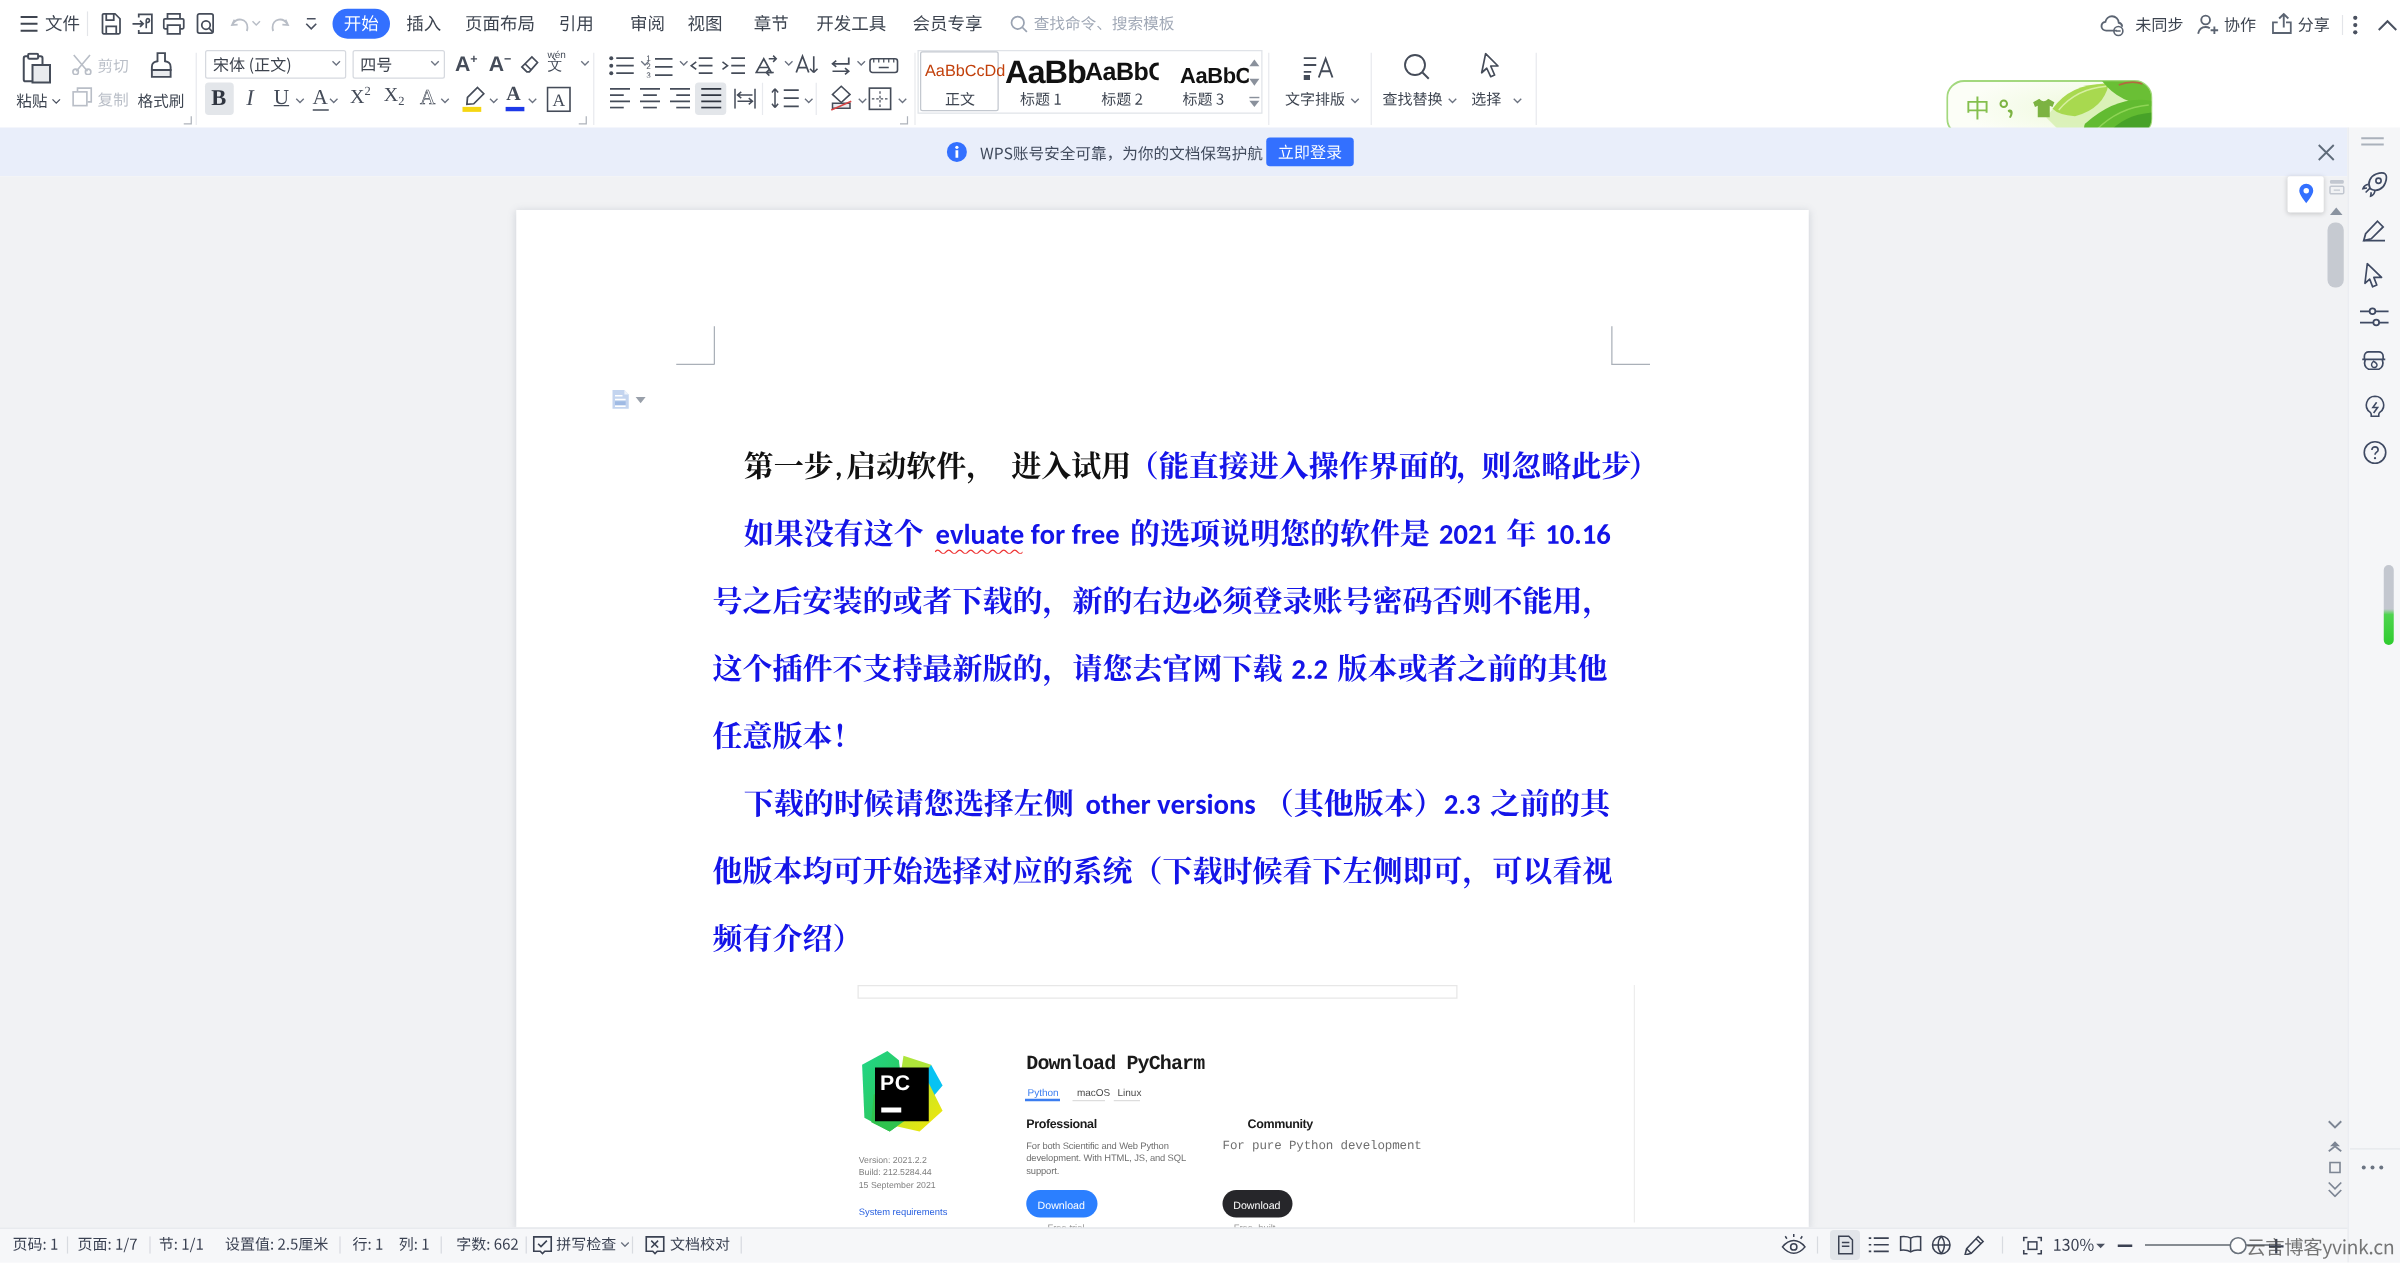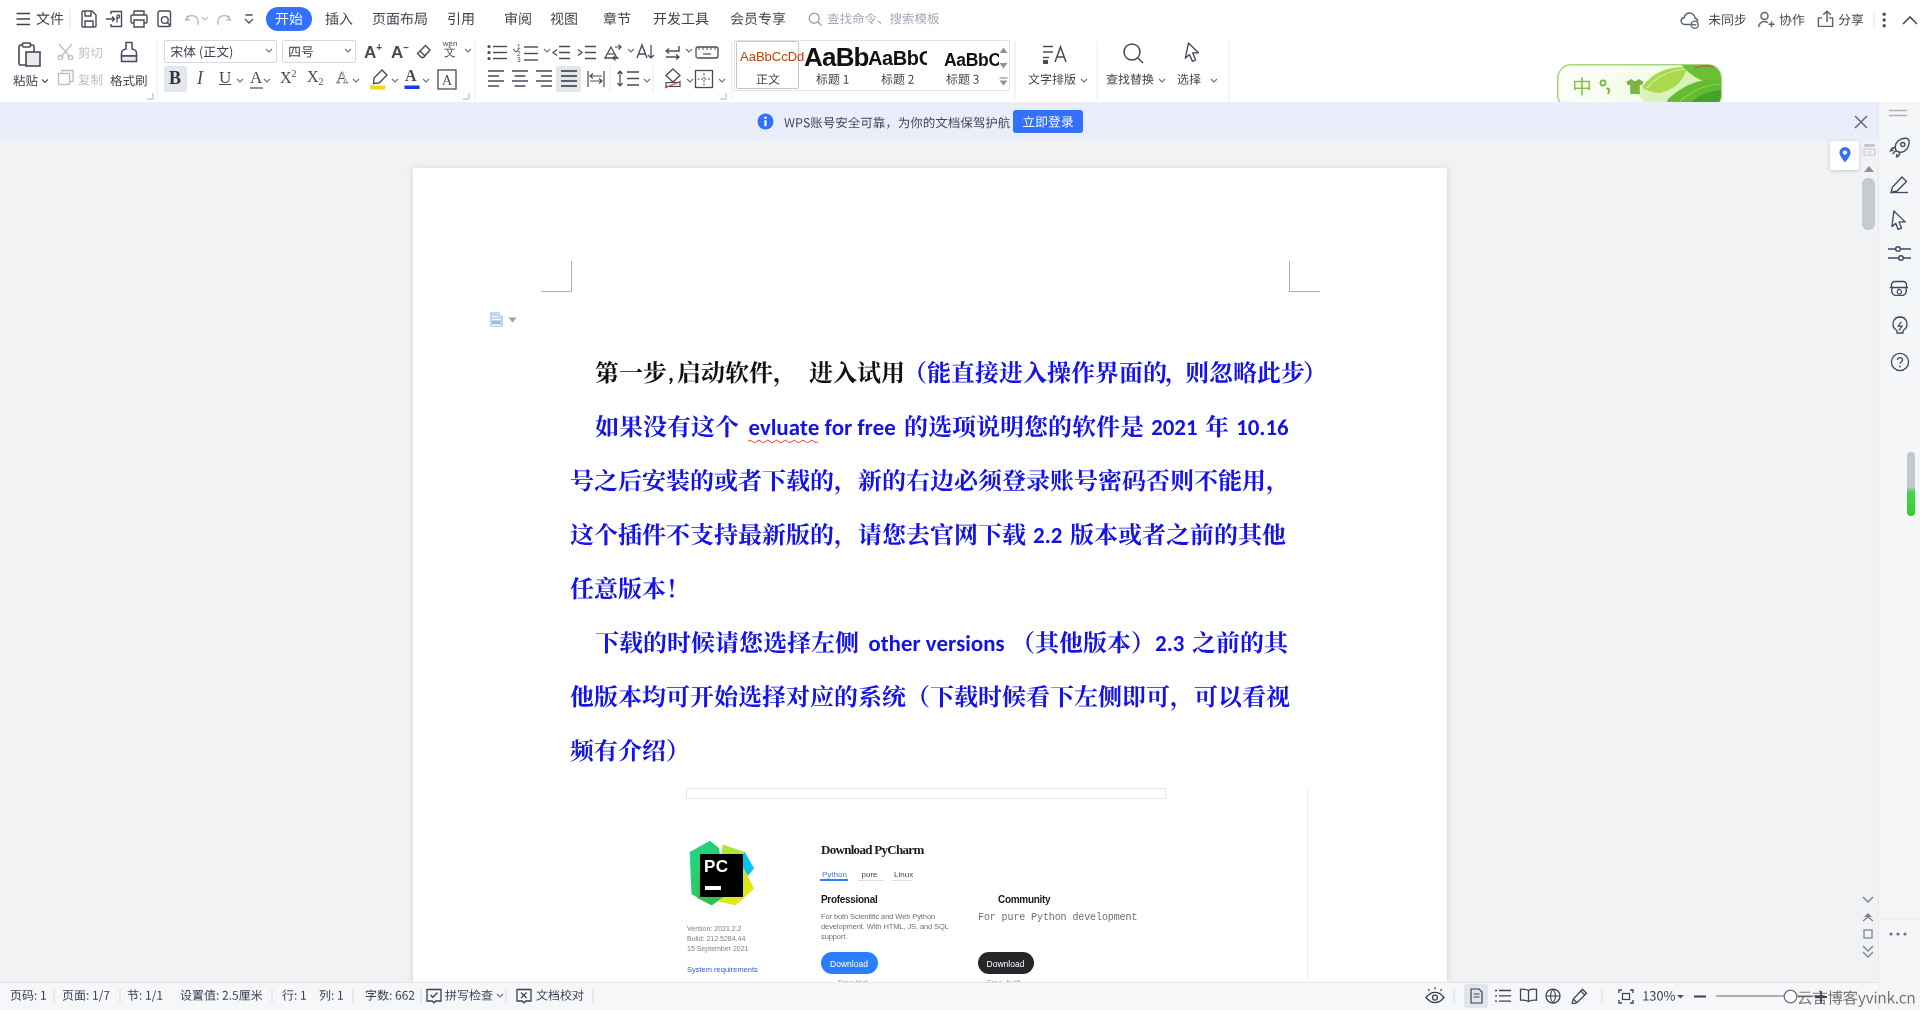--- a/index.html
+++ b/index.html
@@ -215,7 +215,7 @@
       <path d="M5.5 13.5L1.5 9.5 9.5 1.5l4.5 4.5-6.5 7.5z" fill="none" stroke="#454c59" stroke-width="1.4" transform="rotate(0)"></path>
       <path d="M4 7l5 5" stroke="#454c59" stroke-width="1.4"></path>
     </svg>
-    <div style="position:absolute;left:438px;top:40px;width:24px;height:24px;color:#454c59;font-size:8px;text-align:center;line-height:8px">wén<br><span style="font-size:12px">文</span></div>
+    <div style="position:absolute;left:438px;top:40px;width:24px;height:24px;color:#454c59;font-size:8px;line-height:8px">wén<br><span style="font-size:12px">文</span></div>
     <svg style="position:absolute;left:464px;top:48px;" width="8" height="6" viewBox="0 0 8 6">
       <path d="M1 1l3 3 3-3" fill="none" stroke="#6b7280" stroke-width="1.1"></path>
     </svg>

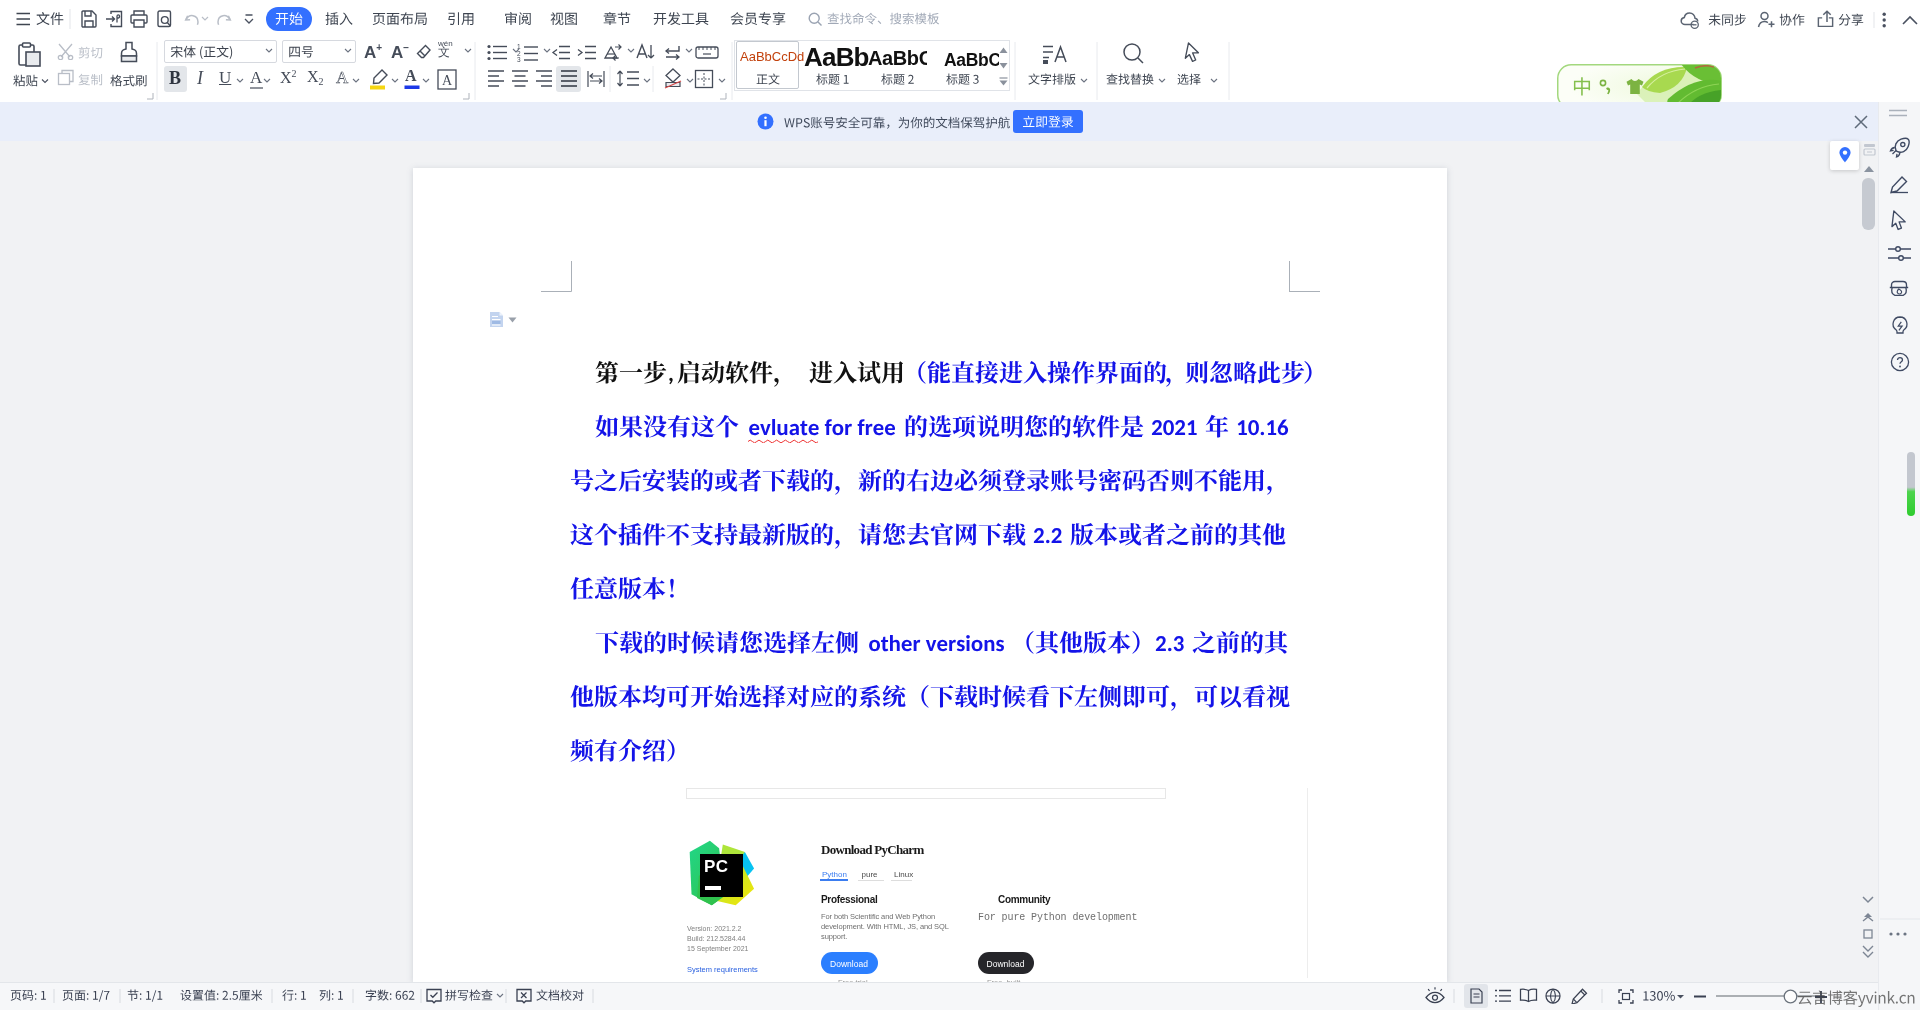--- a/index.html
+++ b/index.html
@@ -836,7 +836,7 @@
     <div style="position:absolute;left:705px;top:886px;width:16px;height:3.5px;background:#fff"></div>
     <div style="position:absolute;left:687px;top:923.5px;font-size:7px;line-height:10.3px;color:#808080;font-family:'Liberation Sans'">Version: 2021.2.2<br>Build: 212.5284.44<br>15 September 2021</div>
     <div style="position:absolute;left:687px;top:964.5px;font-size:7.5px;color:#2b62e0;font-family:'Liberation Sans'">System requirements</div>
-    <div style="position:absolute;left:821px;top:841.5px;font-size:13px;font-weight:bold;color:#1a1a1a;letter-spacing:-0.7px;font-family:Liberation Serif, serif">Download PyCharm</div>
+    <div style="position:absolute;left:821px;top:841.5px;font-size:16px;font-weight:bold;color:#1a1a1a;letter-spacing:-0.7px;font-family:Liberation Mono, monospace">Download PyCharm</div>
     <div style="position:absolute;left:822px;top:869.5px;font-size:8px;color:#3b7df0;font-family:'Liberation Sans'">Python</div>
     <div style="position:absolute;left:820px;top:879px;width:28px;height:2px;background:#3b7df0"></div>
     <div style="position:absolute;left:861.5px;top:869.5px;font-size:8px;color:#4a4a4a;font-family:'Liberation Sans'">pure</div>

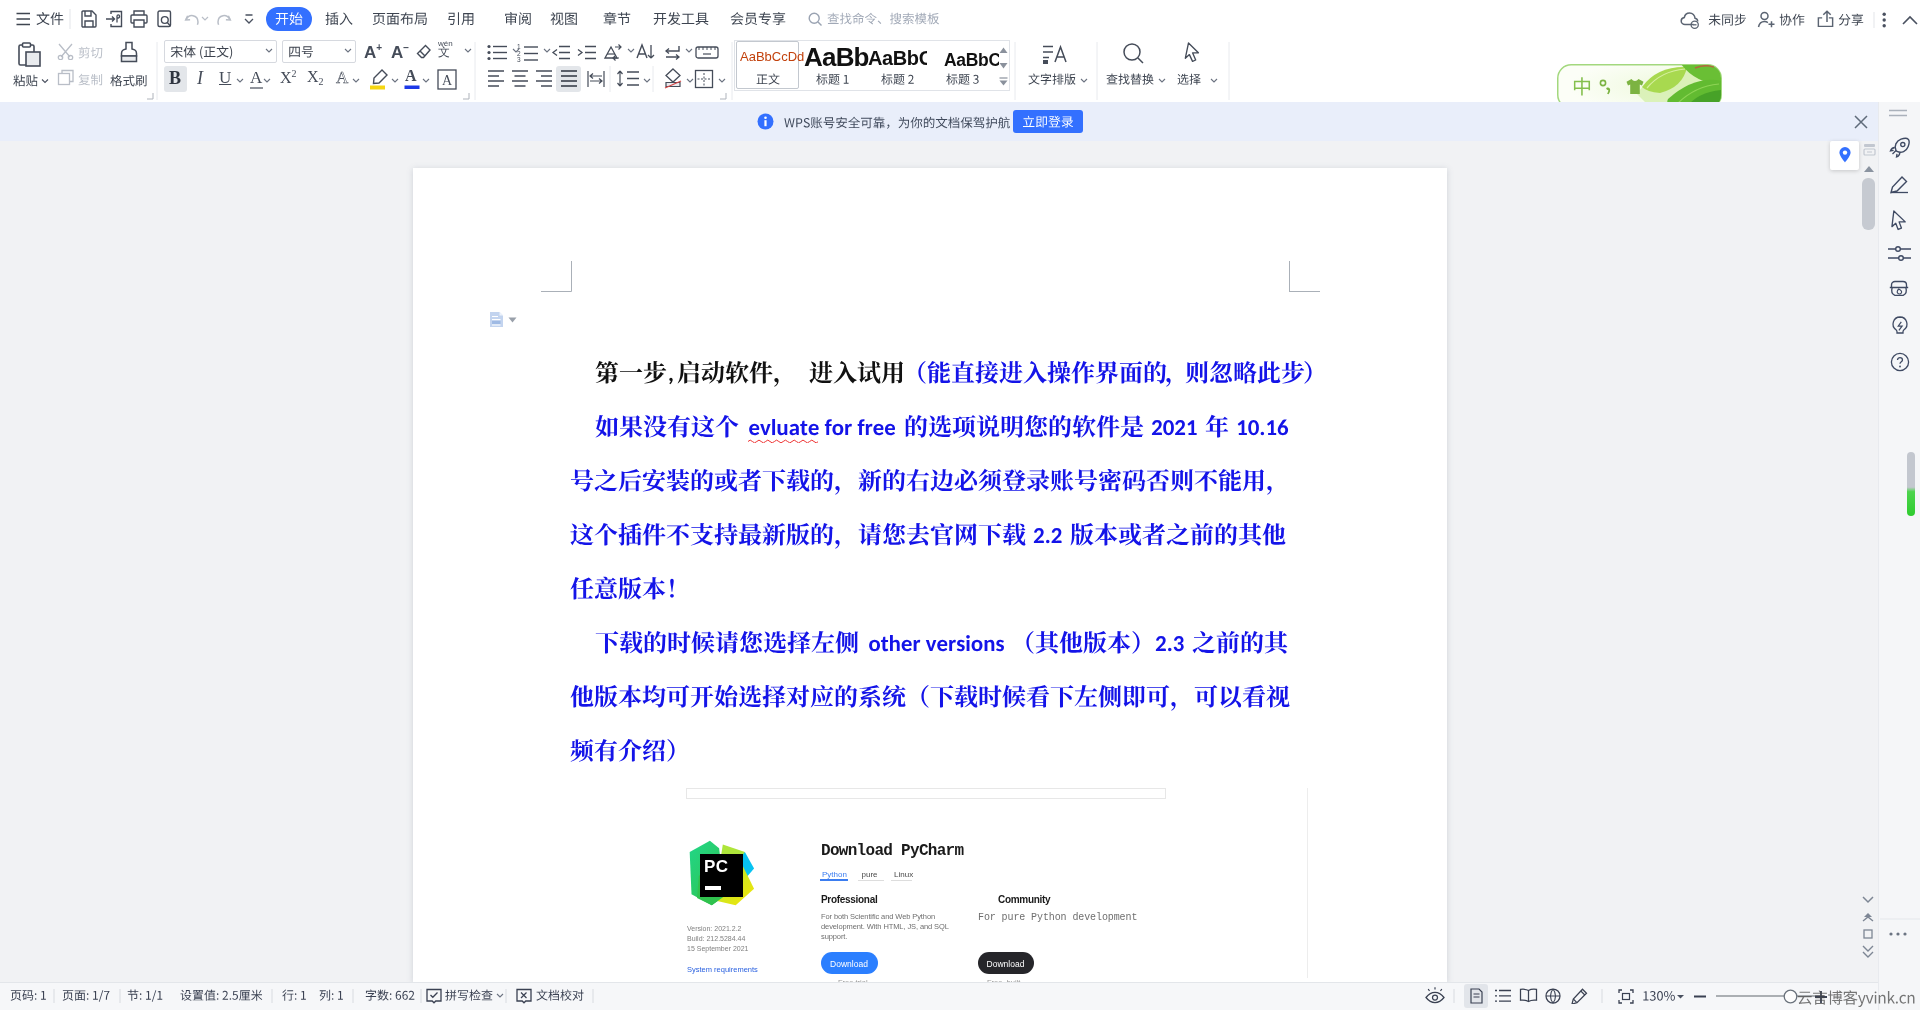--- a/index.html
+++ b/index.html
@@ -839,7 +839,7 @@
     <div style="position:absolute;left:821px;top:841.5px;font-size:16px;font-weight:bold;color:#1a1a1a;letter-spacing:-0.7px;font-family:Liberation Mono, monospace">Download PyCharm</div>
     <div style="position:absolute;left:822px;top:869.5px;font-size:8px;color:#3b7df0;font-family:'Liberation Sans'">Python</div>
     <div style="position:absolute;left:820px;top:879px;width:28px;height:2px;background:#3b7df0"></div>
-    <div style="position:absolute;left:861.5px;top:869.5px;font-size:8px;color:#4a4a4a;font-family:'Liberation Sans'">pure</div>
+    <div style="position:absolute;left:861.5px;top:869.5px;font-size:8px;color:#4a4a4a;font-family:'Liberation Sans'">macOS</div>
     <div style="position:absolute;left:858px;top:880px;width:26px;height:1px;background:#ddd"></div>
     <div style="position:absolute;left:894px;top:869.5px;font-size:8px;color:#4a4a4a;font-family:'Liberation Sans'">Linux</div>
     <div style="position:absolute;left:891px;top:880px;width:21px;height:1px;background:#ddd"></div>

